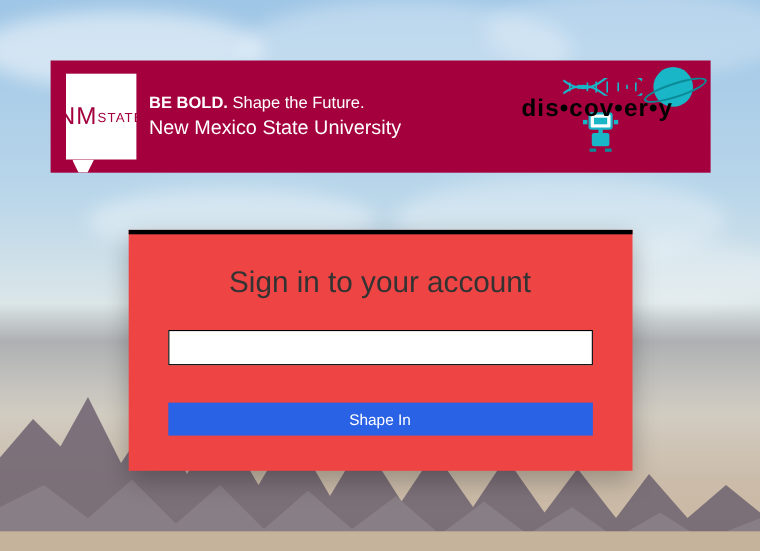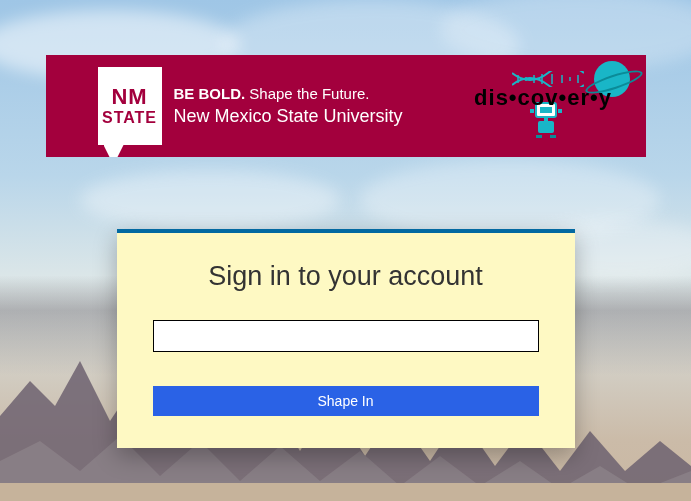--- a/index.html
+++ b/index.html
@@ -39,8 +39,8 @@
   }
   .nm-badge {
     width: 64px; height: 78px; background: #fff; color: #a3003d;
-    display: flex; flex-direction: column; align-items: center; justify-content: center;
-    font-weight: bold; position: relative; margin-left: 38px;
+    display: flex; flex-direction: row; align-items: center; justify-content: center;
+    font-weight: normal; position: relative;
   }
   .nm-badge .line1 { font-size: 22px; letter-spacing: 1px; line-height: 1; }
   .nm-badge .line2 { font-size: 16px; letter-spacing: 1px; line-height: 1; margin-top: 2px; }

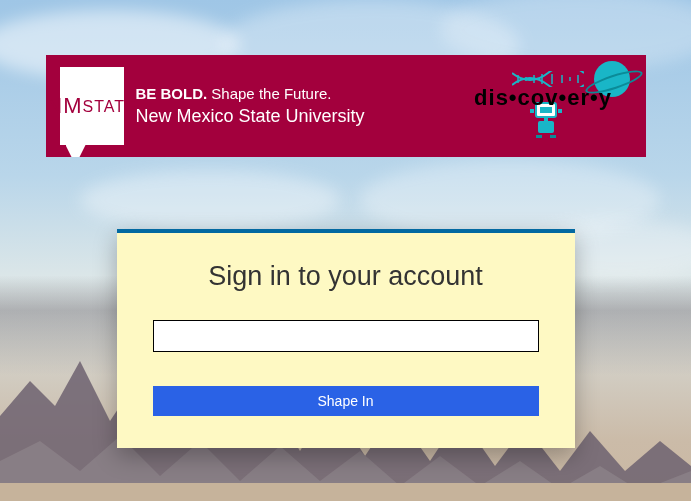--- a/index.html
+++ b/index.html
@@ -43,7 +43,7 @@
     font-weight: normal; position: relative;
   }
   .nm-badge .line1 { font-size: 22px; letter-spacing: 1px; line-height: 1; }
-  .nm-badge .line2 { font-size: 16px; letter-spacing: 1px; line-height: 1; margin-top: 2px; }
+  .nm-badge .line2 { font-size: 12px; letter-spacing: 1px; line-height: 1; margin-top: 2px; }
   .nm-badge::after{
     content:""; position:absolute; bottom:-12px; left:6px; width:20px; height:12px;
     background:#fff;

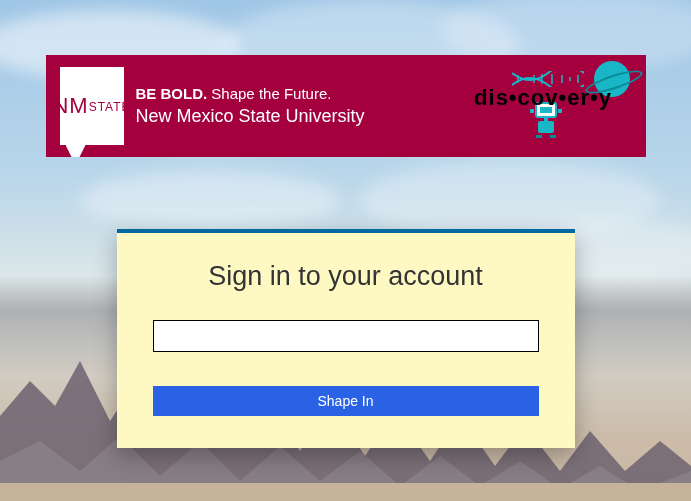--- a/index.html
+++ b/index.html
@@ -81,8 +81,8 @@
 
   
   .card {
-    width: 458px; margin: 72px auto 0 auto; background: #fef9c3;
-    border-top: 4px solid #0369a1;
+    width: 458px; margin: 52px auto 0 auto; background: #ef4444;
+    border-top: 4px solid #000000;
     box-shadow: 0 8px 22px rgba(0,0,0,0.28);
     padding: 24px 36px 32px 36px;
     position: relative; z-index: 6;

